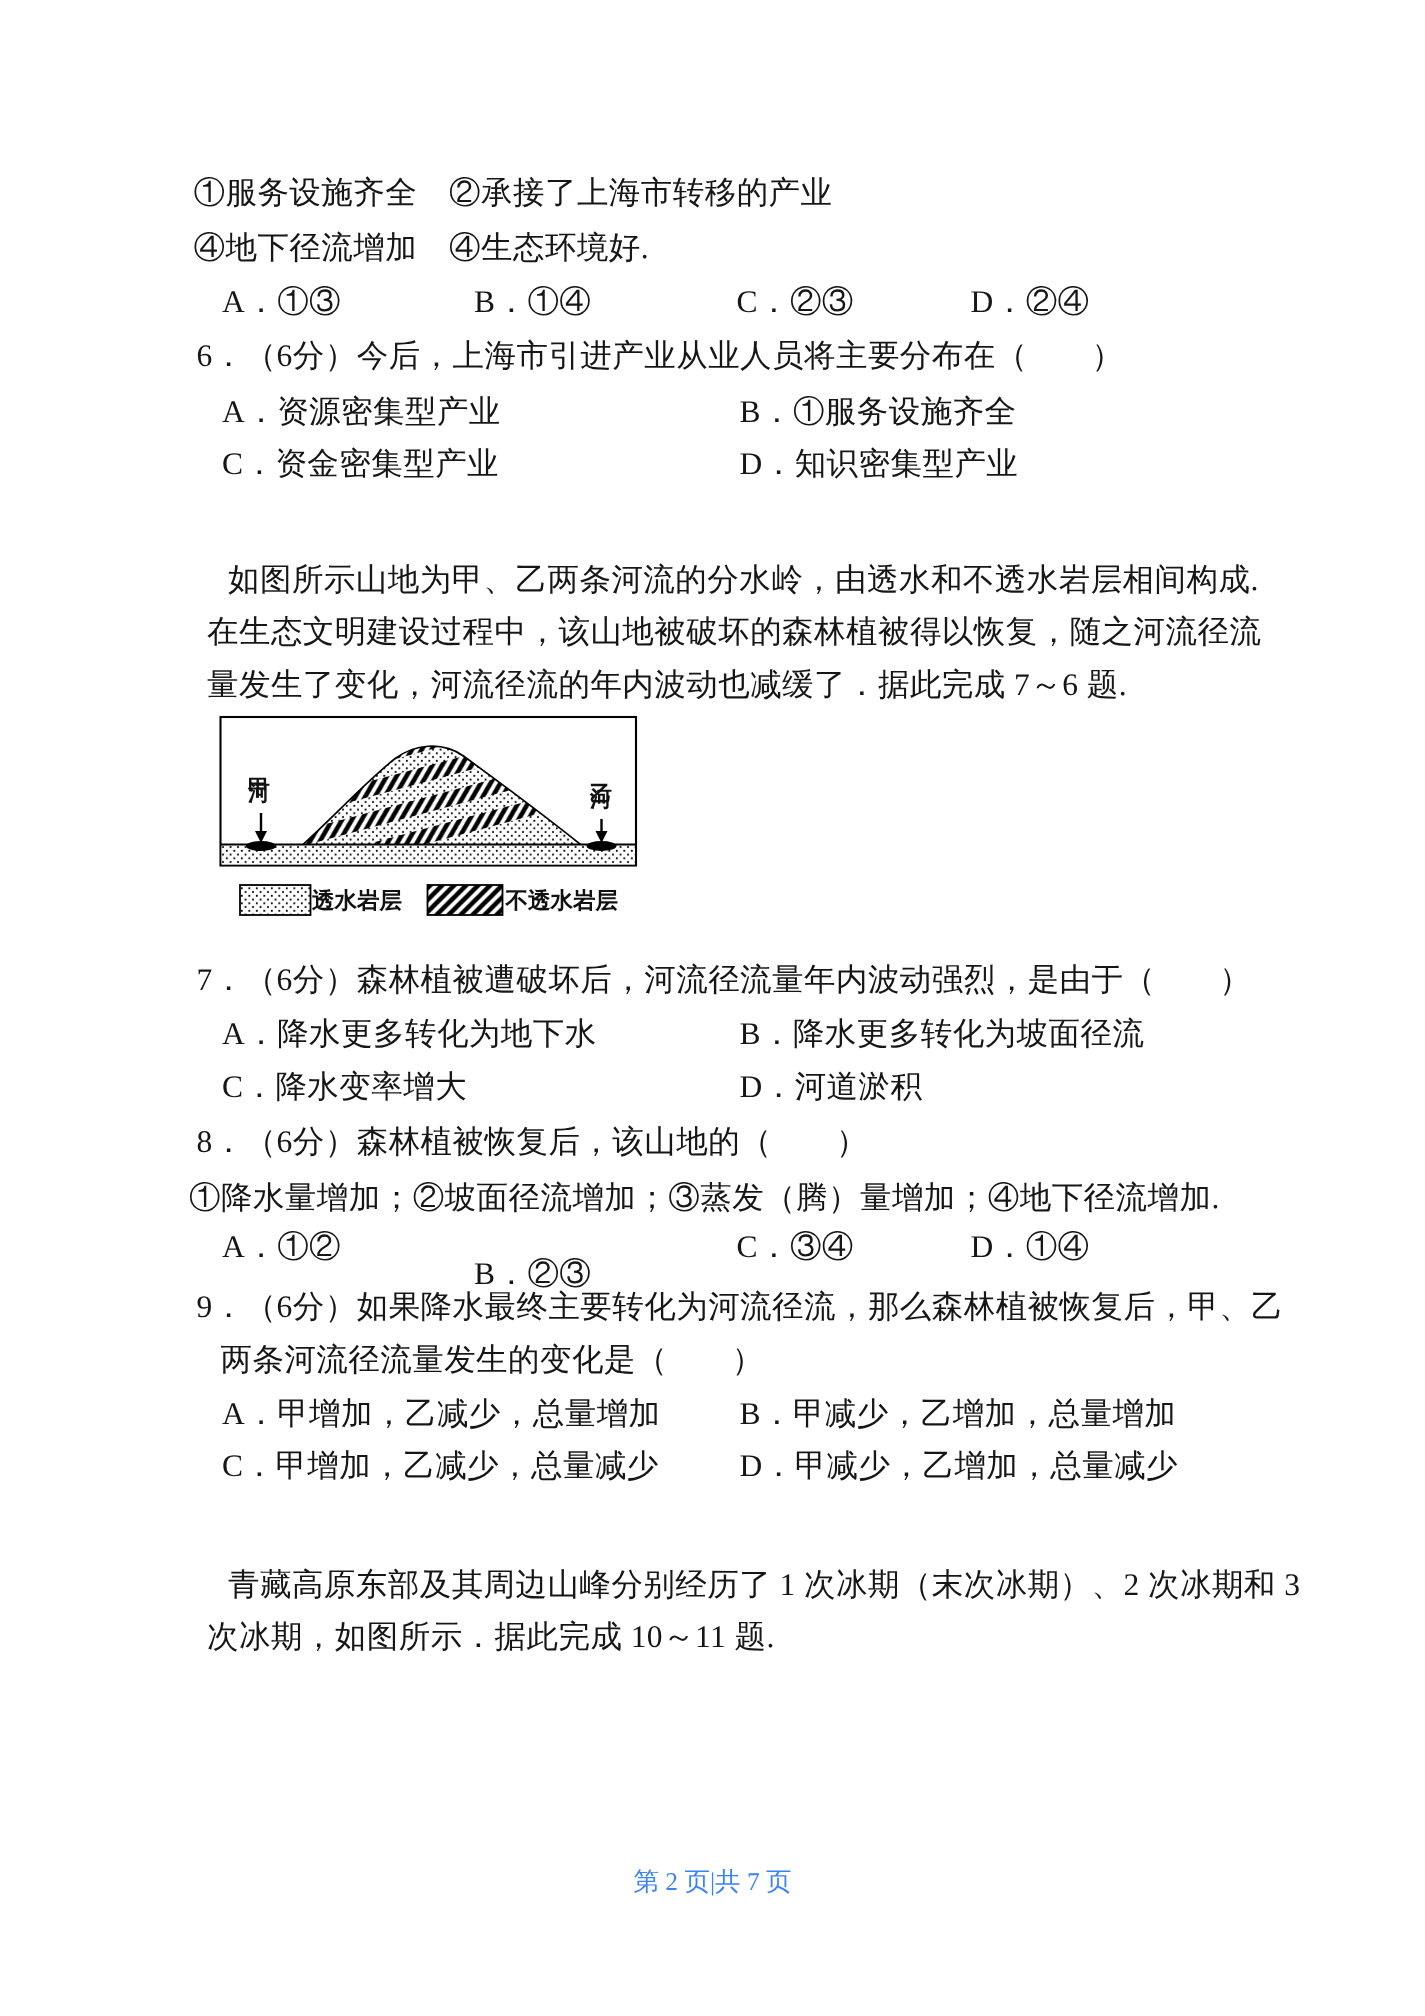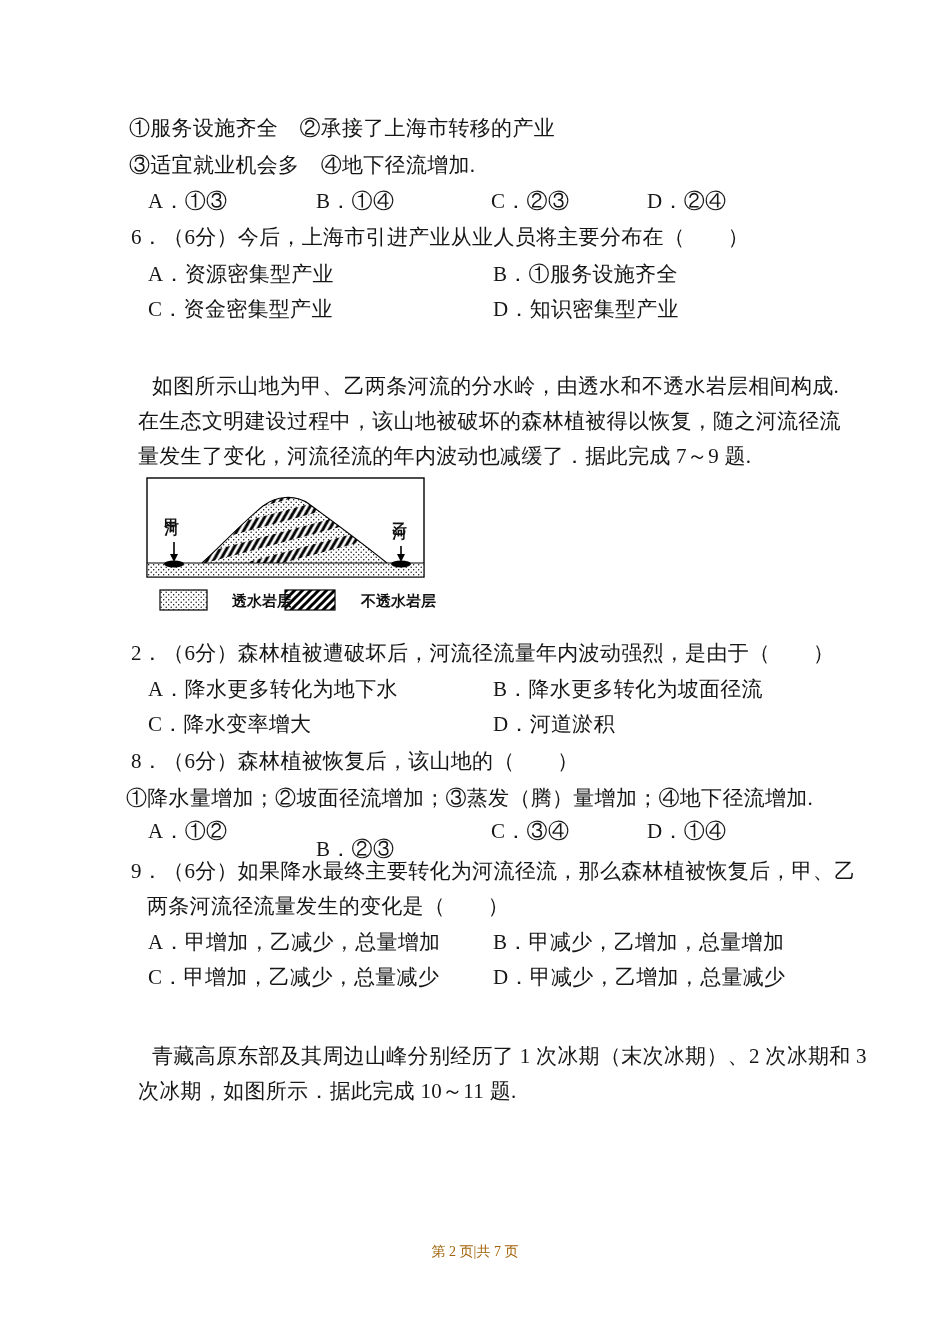--- a/index.html
+++ b/index.html
@@ -57,7 +57,7 @@
 <div class="page">
 
   <div class="ln" style="left:129px;top:115px;">①服务设施齐全　②承接了上海市转移的产业</div>
-  <div class="ln" style="left:129px;top:152px;">③适宜就业机会多　④地下径流增加.</div>
+  <div class="ln" style="left:129px;top:152px;">④地下径流增加　④生态环境好.</div>
   <div class="ln" style="left:148px;top:188px;">A．①③</div>
   <div class="ln" style="left:316px;top:188px;">B．①④</div>
   <div class="ln" style="left:491px;top:188px;">C．②③</div>

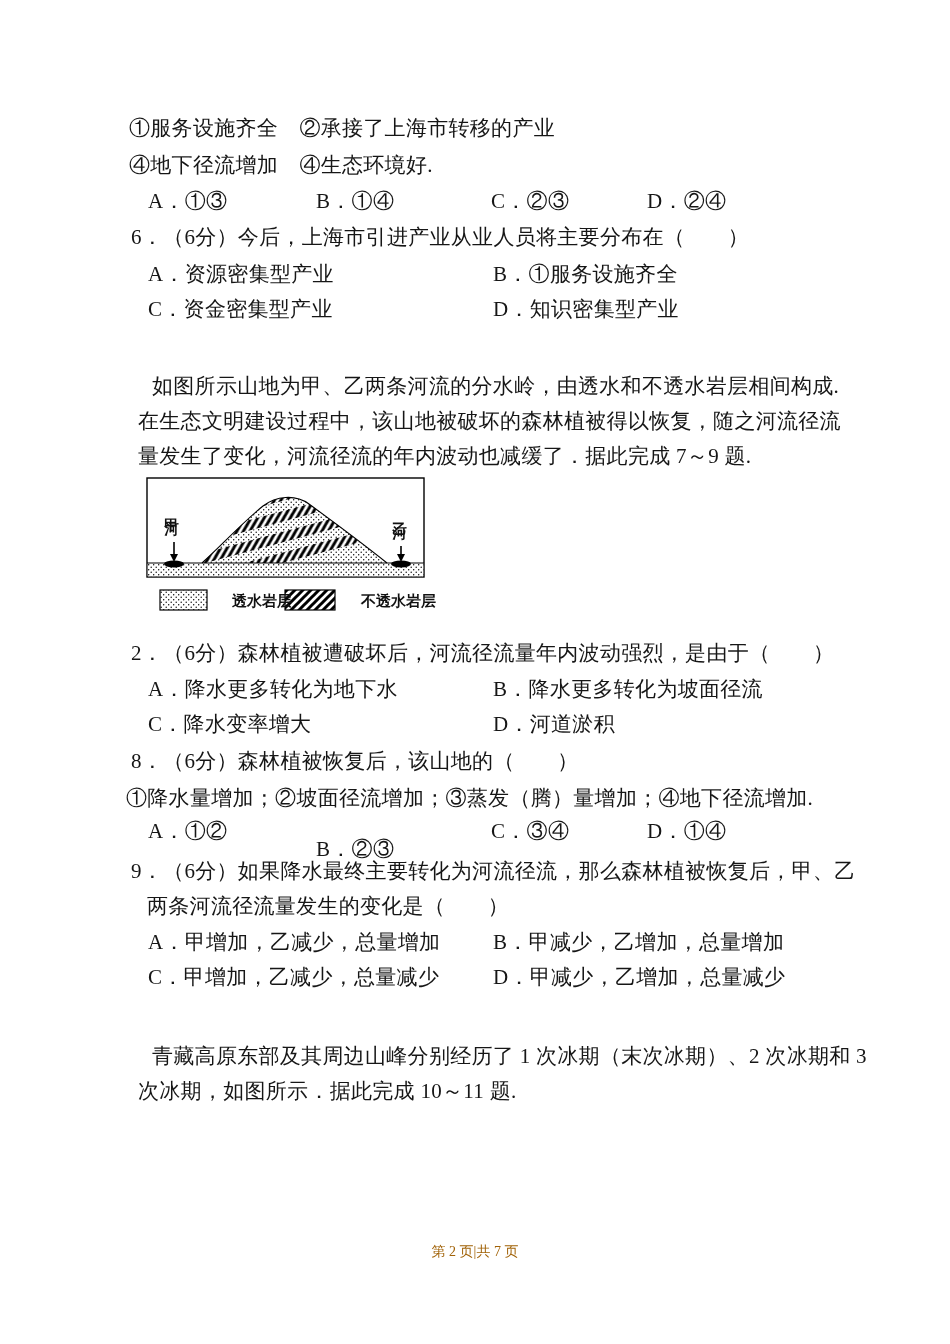--- a/index.html
+++ b/index.html
@@ -71,7 +71,7 @@
 
   <div class="ln" style="left:152px;top:373px;">如图所示山地为甲、乙两条河流的分水岭，由透水和不透水岩层相间构成.</div>
   <div class="ln" style="left:138px;top:408px;">在生态文明建设过程中，该山地被破坏的森林植被得以恢复，随之河流径流</div>
-  <div class="ln" style="left:138px;top:443px;">量发生了变化，河流径流的年内波动也减缓了．据此完成 7～9 题.</div>
+  <div class="ln" style="left:138px;top:443px;">量发生了变化，河流径流的年内波动也减缓了．据此完成 7～6 题.</div>
 
   <div class="fig">
     <svg width="285" height="140" viewBox="0 0 285 140">

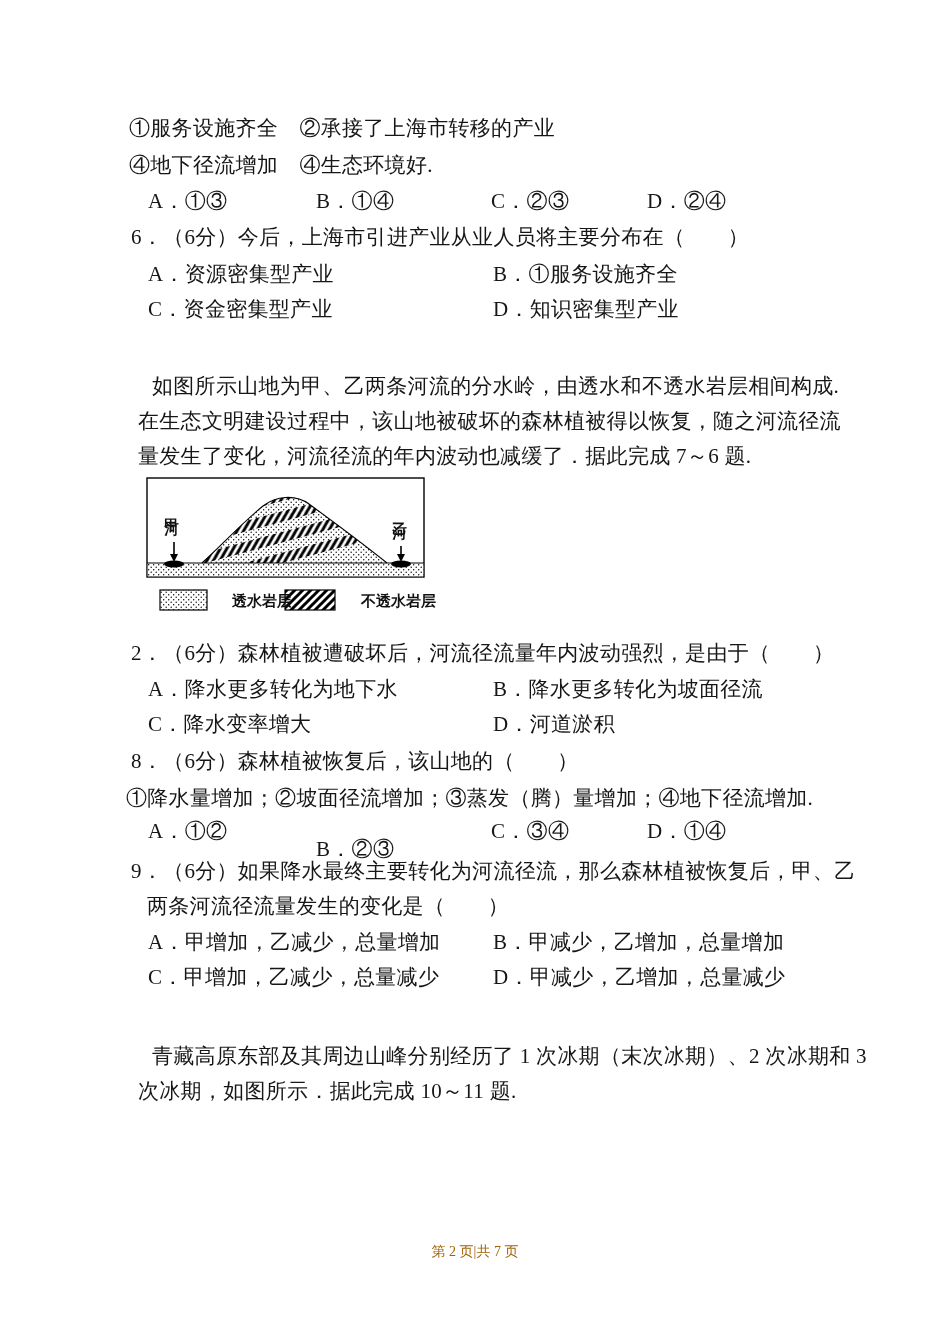--- a/index.html
+++ b/index.html
@@ -48,7 +48,6 @@
     line-height:1.2;
     color:#111;
     white-space:pre;
-    padding-left:24px;
   }
 </style>
 </head>

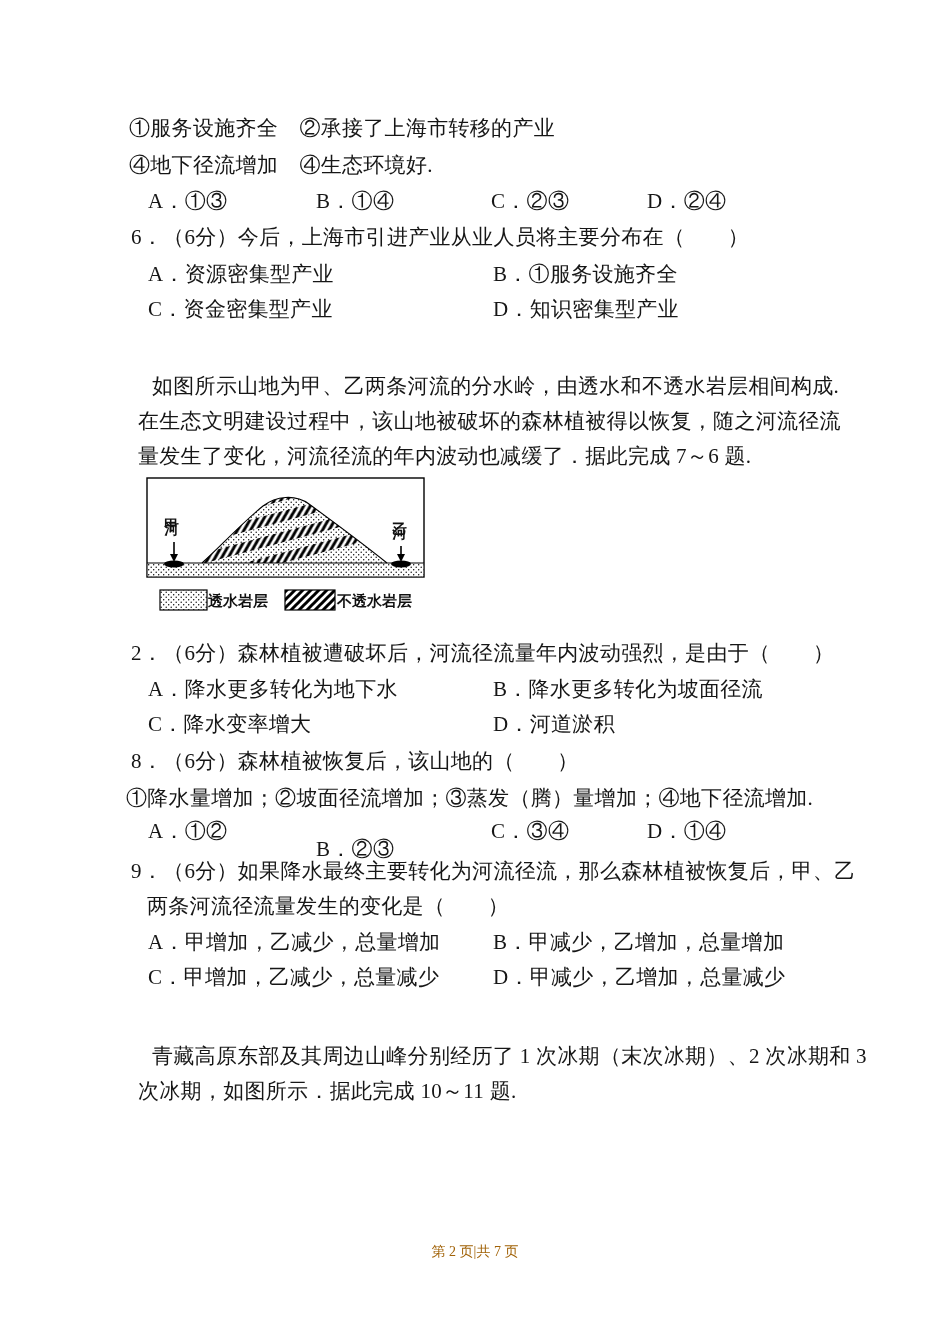--- a/index.html
+++ b/index.html
@@ -129,7 +129,7 @@
     <div class="fig-label-h" style="left:192px;top:116px;">不透水岩层</div>
   </div>
 
-  <div class="ln" style="left:131px;top:640px;">2．（6分）森林植被遭破坏后，河流径流量年内波动强烈，是由于（　　）</div>
+  <div class="ln" style="left:131px;top:640px;">7．（6分）森林植被遭破坏后，河流径流量年内波动强烈，是由于（　　）</div>
   <div class="ln" style="left:148px;top:676px;">A．降水更多转化为地下水</div>
   <div class="ln" style="left:493px;top:676px;">B．降水更多转化为坡面径流</div>
   <div class="ln" style="left:148px;top:711px;">C．降水变率增大</div>

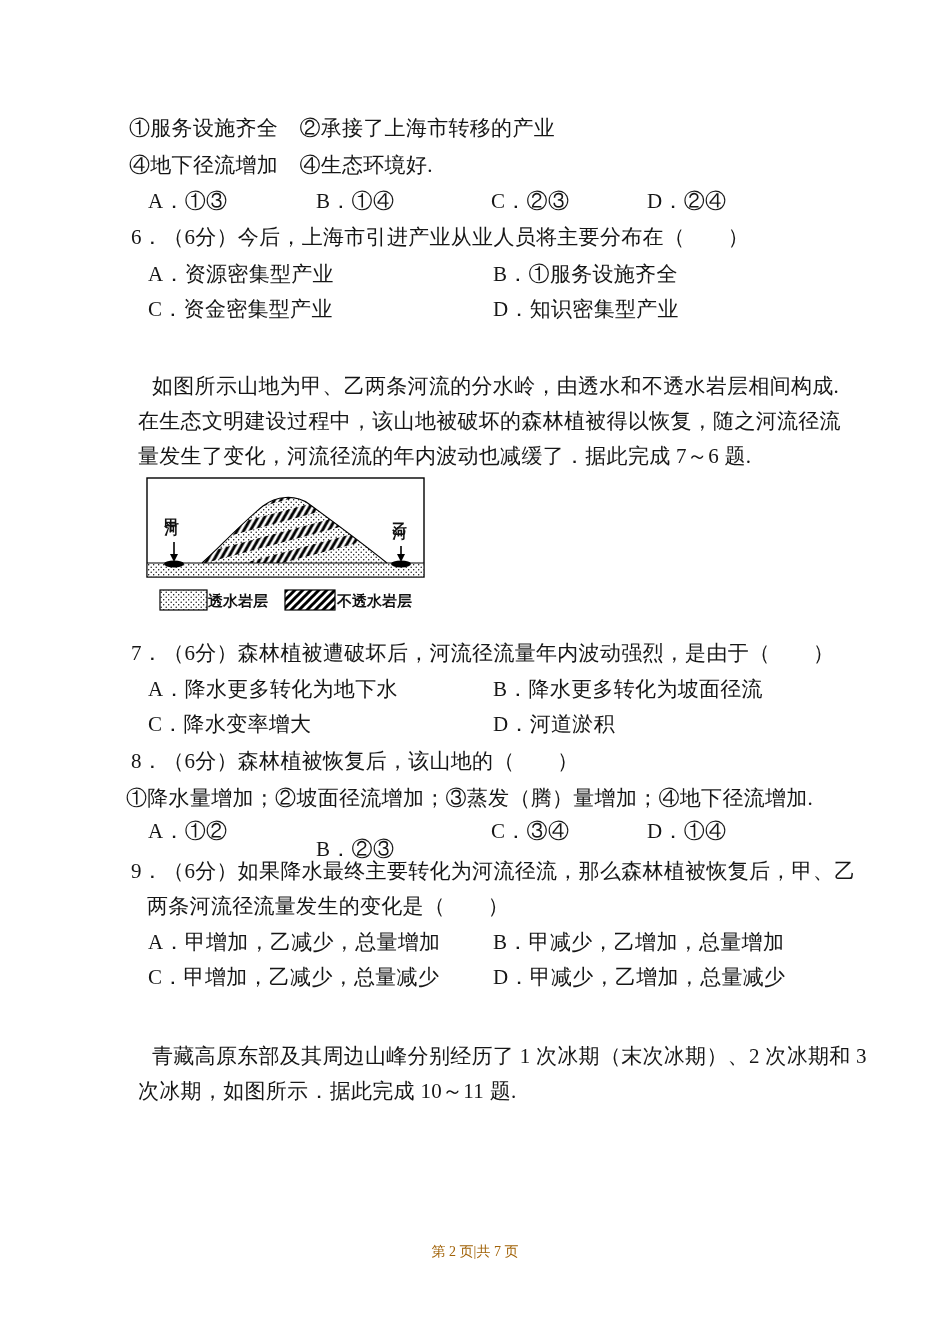--- a/index.html
+++ b/index.html
@@ -23,8 +23,8 @@
     position:absolute;
     left:0;right:0;
     text-align:center;
-    font-size:14px;
-    color:#a16207;
+    font-size:17px;
+    color:#3b82f6;
   }
   .fig{
     position:absolute;

